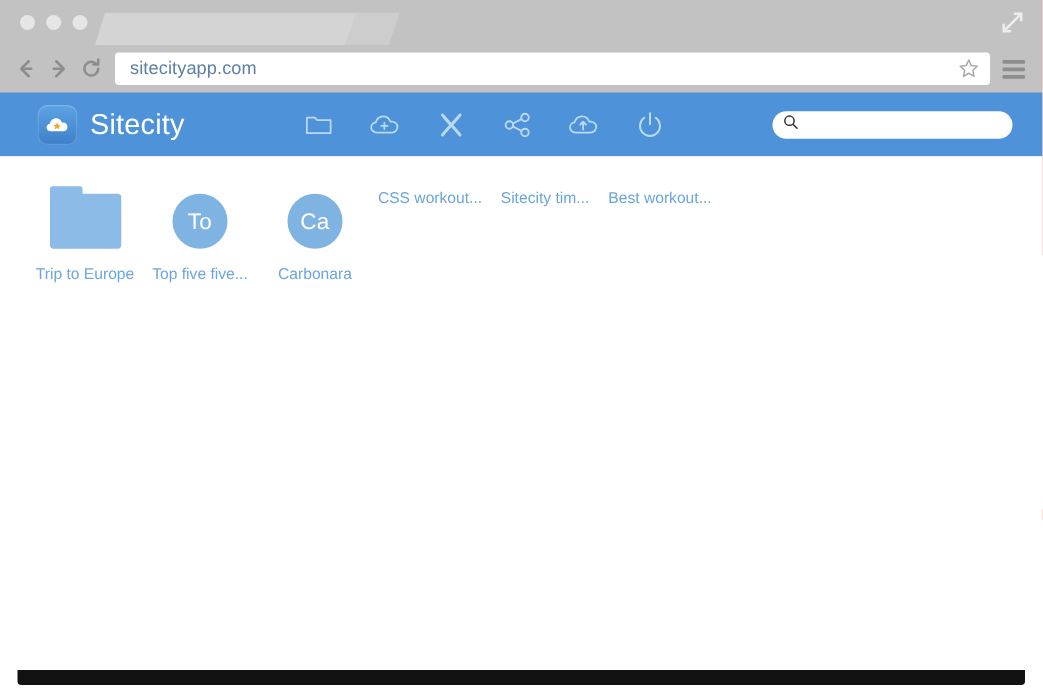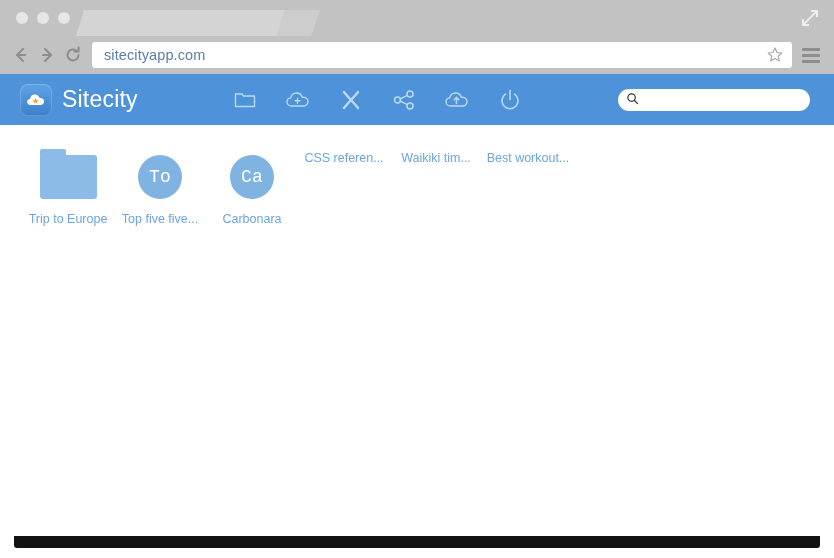--- a/index.html
+++ b/index.html
@@ -168,7 +168,7 @@
     display: flex;
     align-items: center;
     gap: 10px;
-    margin-left: 20px;
+    margin-left: 30px;
     flex: 0 0 auto;
   }
   .brand-logo {

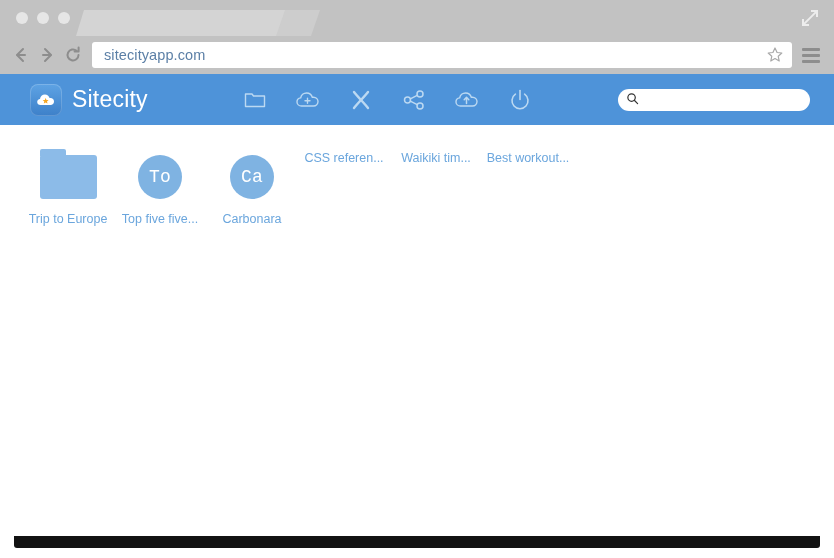--- a/index.html
+++ b/index.html
@@ -448,7 +448,7 @@
       </div>
 
       <div class="grid-item">
-        <div class="item-label">CSS referen...</div>
+        <div class="item-label">CSS workout...</div>
       </div>
 
       <div class="grid-item">

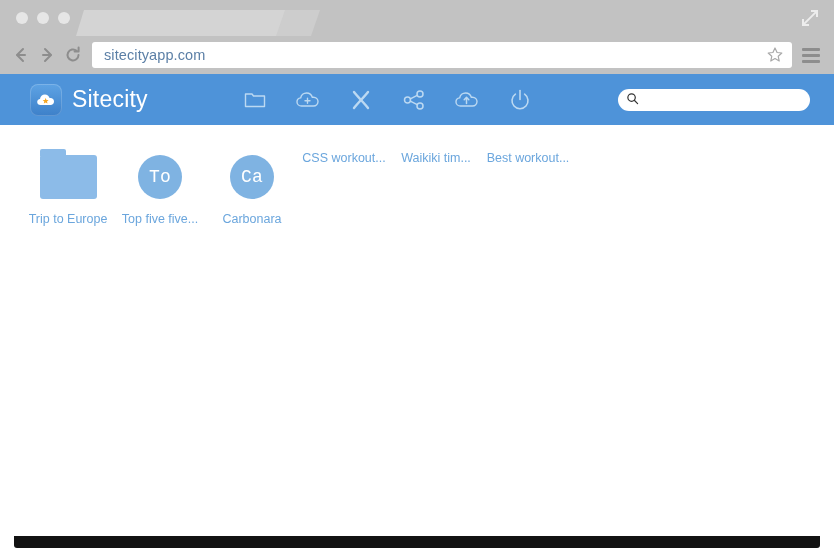--- a/index.html
+++ b/index.html
@@ -452,7 +452,7 @@
       </div>
 
       <div class="grid-item">
-        <div class="item-label">Waikiki tim...</div>
+        <div class="item-label">Sitecity tim...</div>
       </div>
 
       <div class="grid-item">

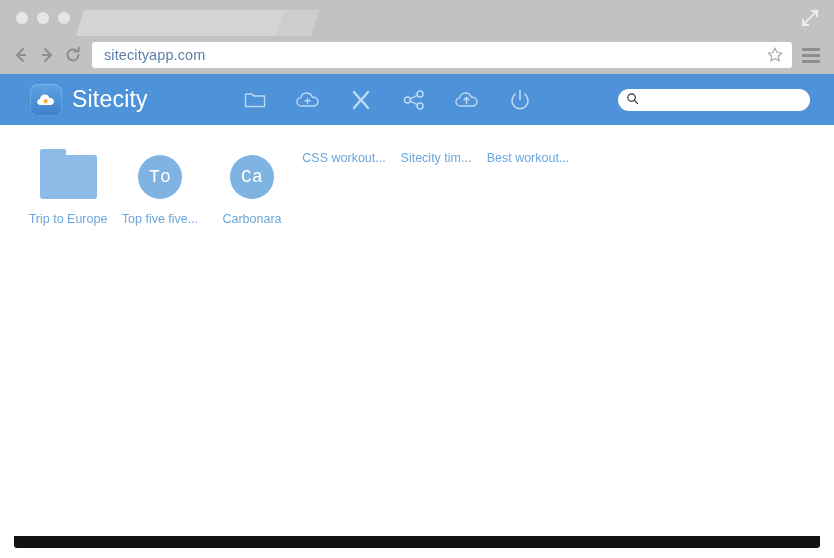--- a/index.html
+++ b/index.html
@@ -288,7 +288,6 @@
     justify-content: center;
     font-size: 18px;
     letter-spacing: 0.2px;
-    font-family: Liberation Mono, monospace;
   }
 
   .item-label {

